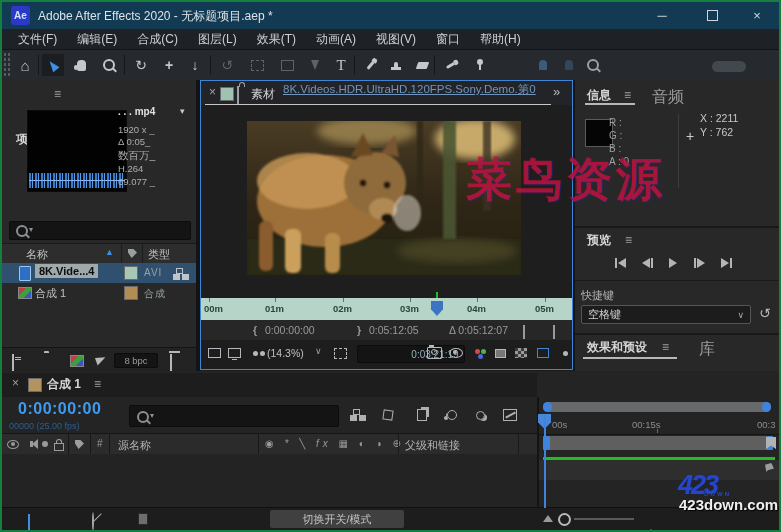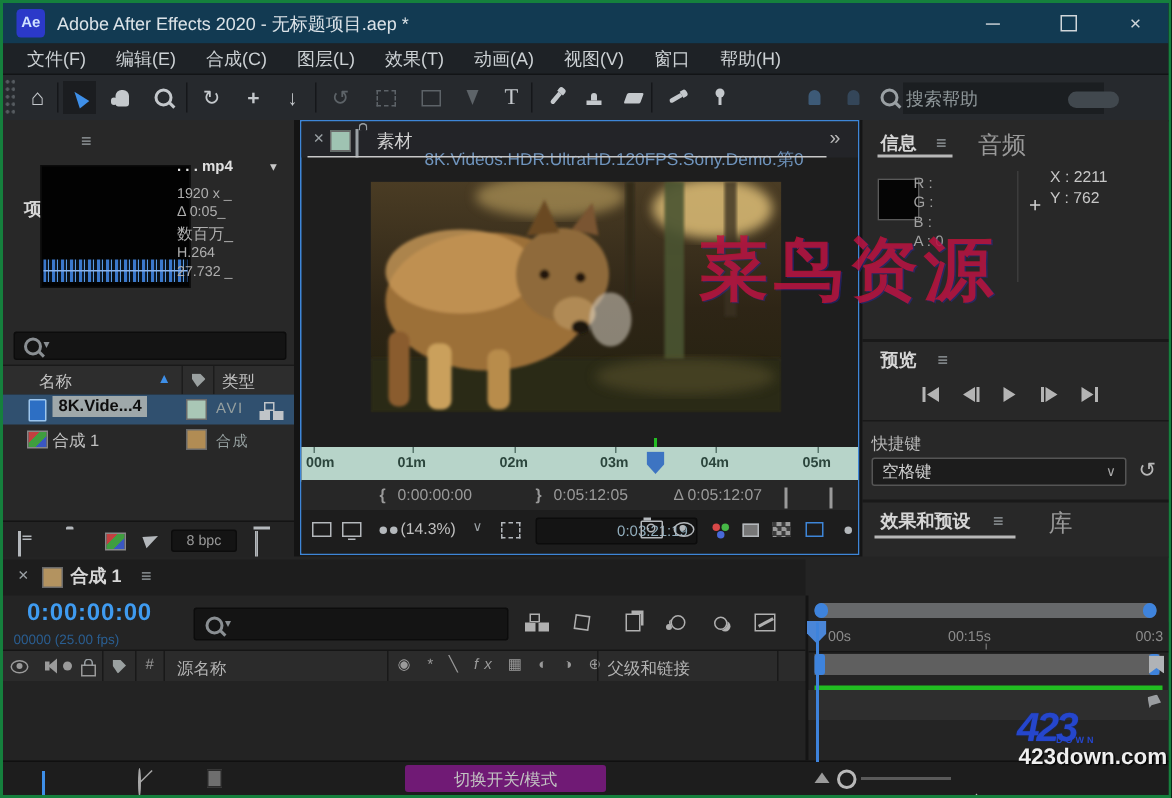--- a/index.html
+++ b/index.html
@@ -241,7 +241,6 @@
   <span class="ic tic" style="left:580px;">
       <span class="mag" style="color:#9aa0a4;"></span>
     </span>
-  <input class="abs" id="tsearch" placeholder="搜索帮助" style="">
   <span class="abs" id="toolpill"></span>
 
   <div class="abs" id="projpanel"></div>

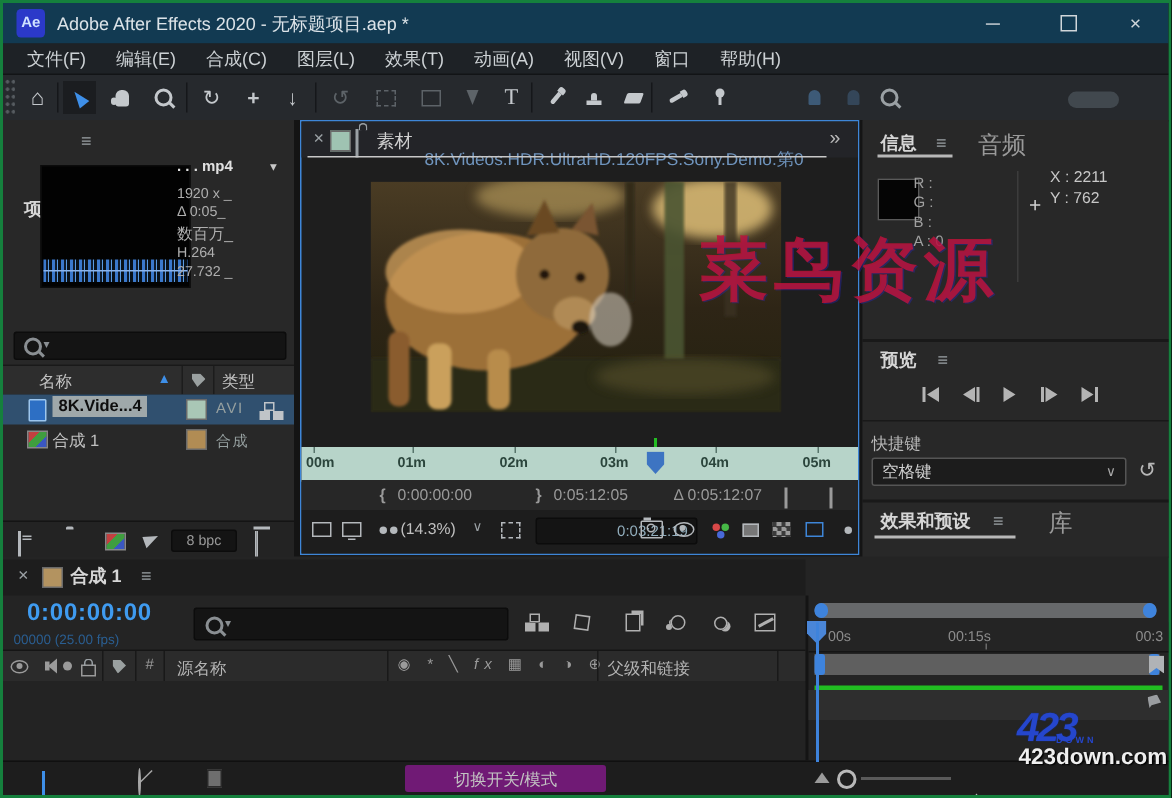--- a/index.html
+++ b/index.html
@@ -298,7 +298,7 @@
       <span class="abs swatch" style="left:19px;top:6px;background:#9fc3b2;"></span>
       <span class="abs lockicon" style="left:36px;top:6px;"></span>
       <span class="abs" style="left:50px;top:5px;color:#cfcfcf;font-size:12px;">素材</span>
-      <span class="abs txt" id="ftitle" style="left:82px;top:18px;">8K.Videos.HDR.UltraHD.120FPS.Sony.Demo.第0</span>
+      <span class="abs txt" id="ftitle" style="left:82px;top:1px;text-decoration:underline;">8K.Videos.HDR.UltraHD.120FPS.Sony.Demo.第0</span>
       <span class="abs" style="left:352px;top:3px;color:#b8b8b8;font-size:13px;">»</span>
     </div>
     <div id="viewunderline"></div>

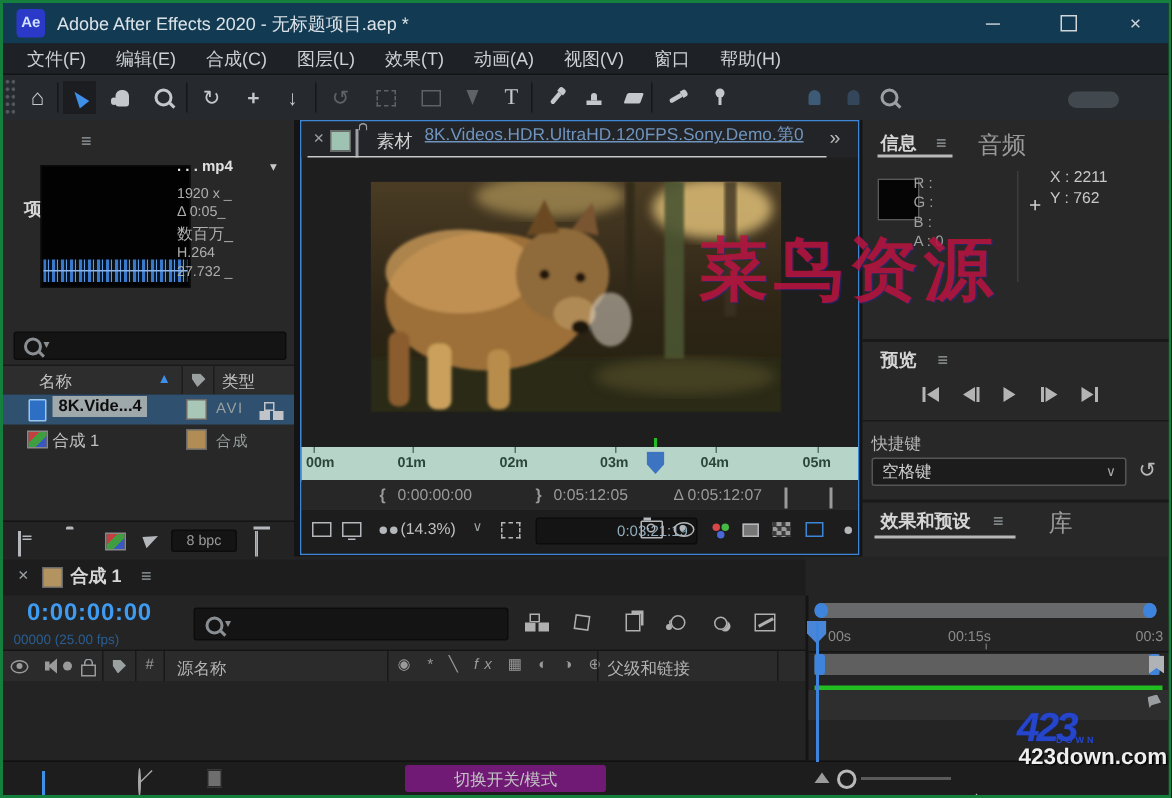--- a/index.html
+++ b/index.html
@@ -256,7 +256,7 @@
   <span class="abs infoline txt" style="top:134px;">Δ 0:05_</span>
   <span class="abs infoline txt" style="top:147px;font-size:10.5px;">数百万_</span>
   <span class="abs infoline txt" style="top:161px;">H.264</span>
-  <span class="abs infoline txt" style="top:174px;">27.732 _</span>
+  <span class="abs infoline txt" style="top:174px;">69.077 _</span>
   <div class="abs well" id="projsearchwell">
     <span class="mag" style="color:#8a8f93;position:absolute;left:6px;top:3px;"></span>
     <span style="position:absolute;left:19px;top:3px;color:#8a8f93;font-size:8px;">▾</span>

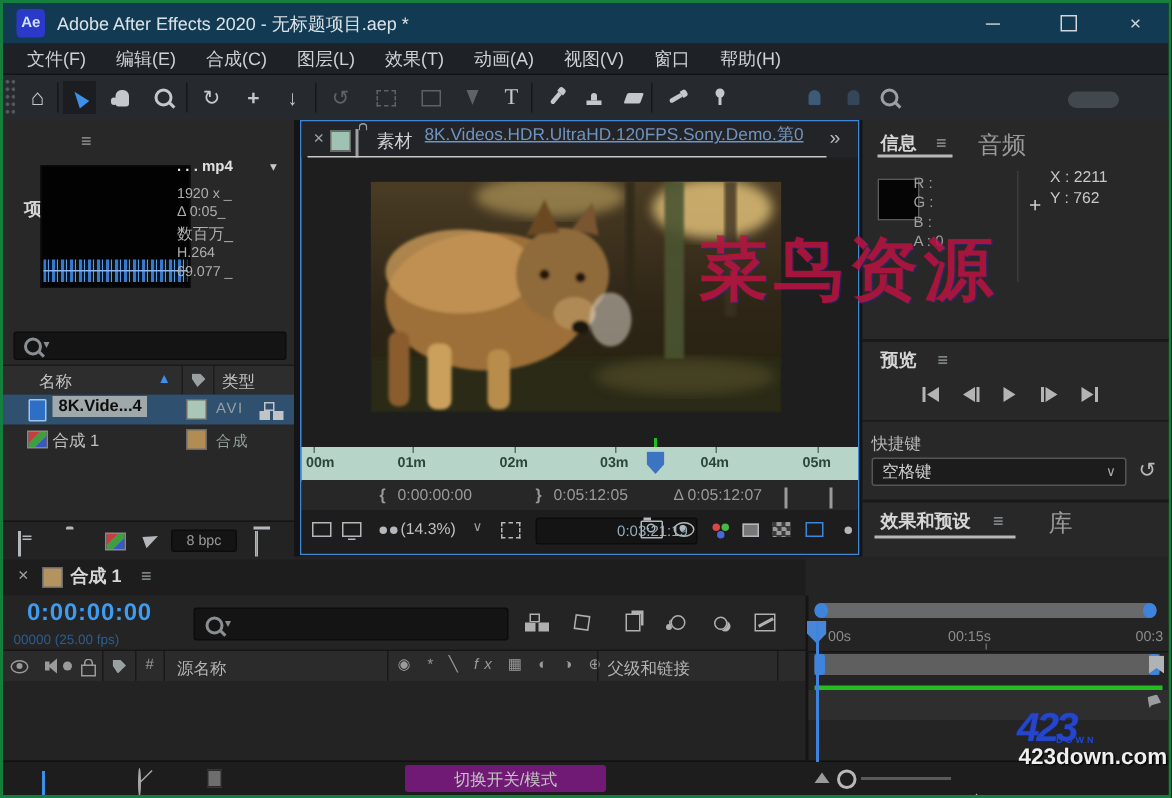--- a/index.html
+++ b/index.html
@@ -137,7 +137,7 @@
   .circslash{width:9px;height:9px;border:1px solid #a8a8a8;border-radius:50%;position:relative;}
   .circslash::after{content:"";position:absolute;left:-1px;top:4px;width:11px;height:1px;background:#a8a8a8;transform:rotate(-45deg);}
   .pillar{width:8px;height:10px;background:#6e6e6e;border:1px solid #2a2a2a;}
-  #togglebtn{position:absolute;left:268px;top:2px;width:134px;height:18px;background:#701a75;border-radius:2px;color:#c2c2c2;font-size:11px;display:flex;align-items:center;justify-content:center;}
+  #togglebtn{position:absolute;left:268px;top:2px;width:134px;height:18px;background:#404040;border-radius:2px;color:#c2c2c2;font-size:11px;display:flex;align-items:center;justify-content:center;}
   .mtn-s{width:0;height:0;border-left:5px solid transparent;border-right:5px solid transparent;border-bottom:7px solid #9a9a9a;}
   .mtn-b{width:0;height:0;border-left:7px solid transparent;border-right:7px solid transparent;border-bottom:10px solid #b8b8b8;position:relative;}
   .knob{width:9px;height:9px;border:2px solid #b8b8b8;border-radius:50%;background:#1d1d1d;}

